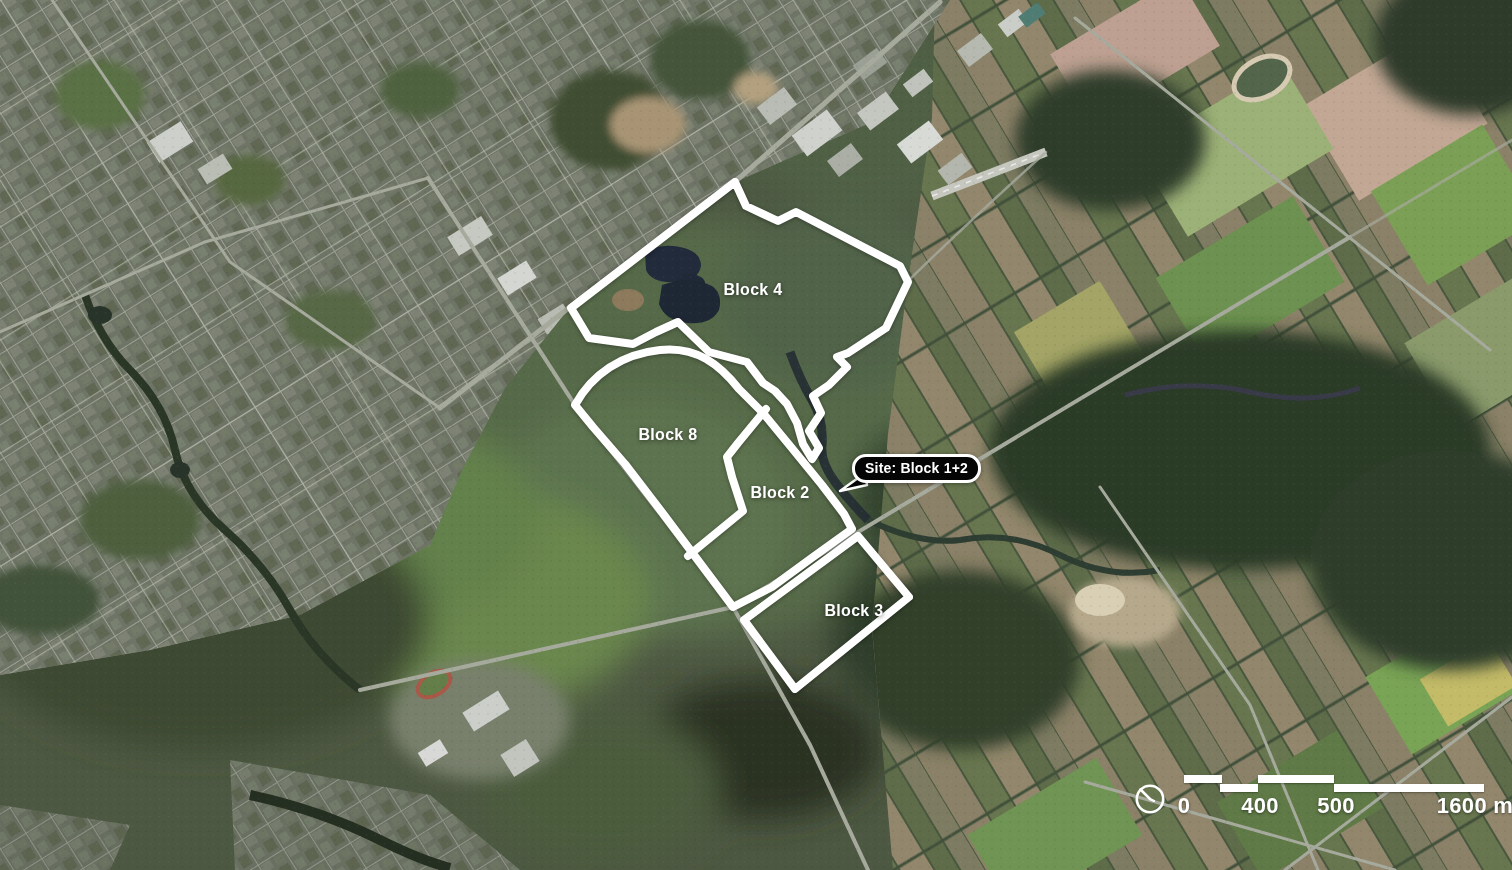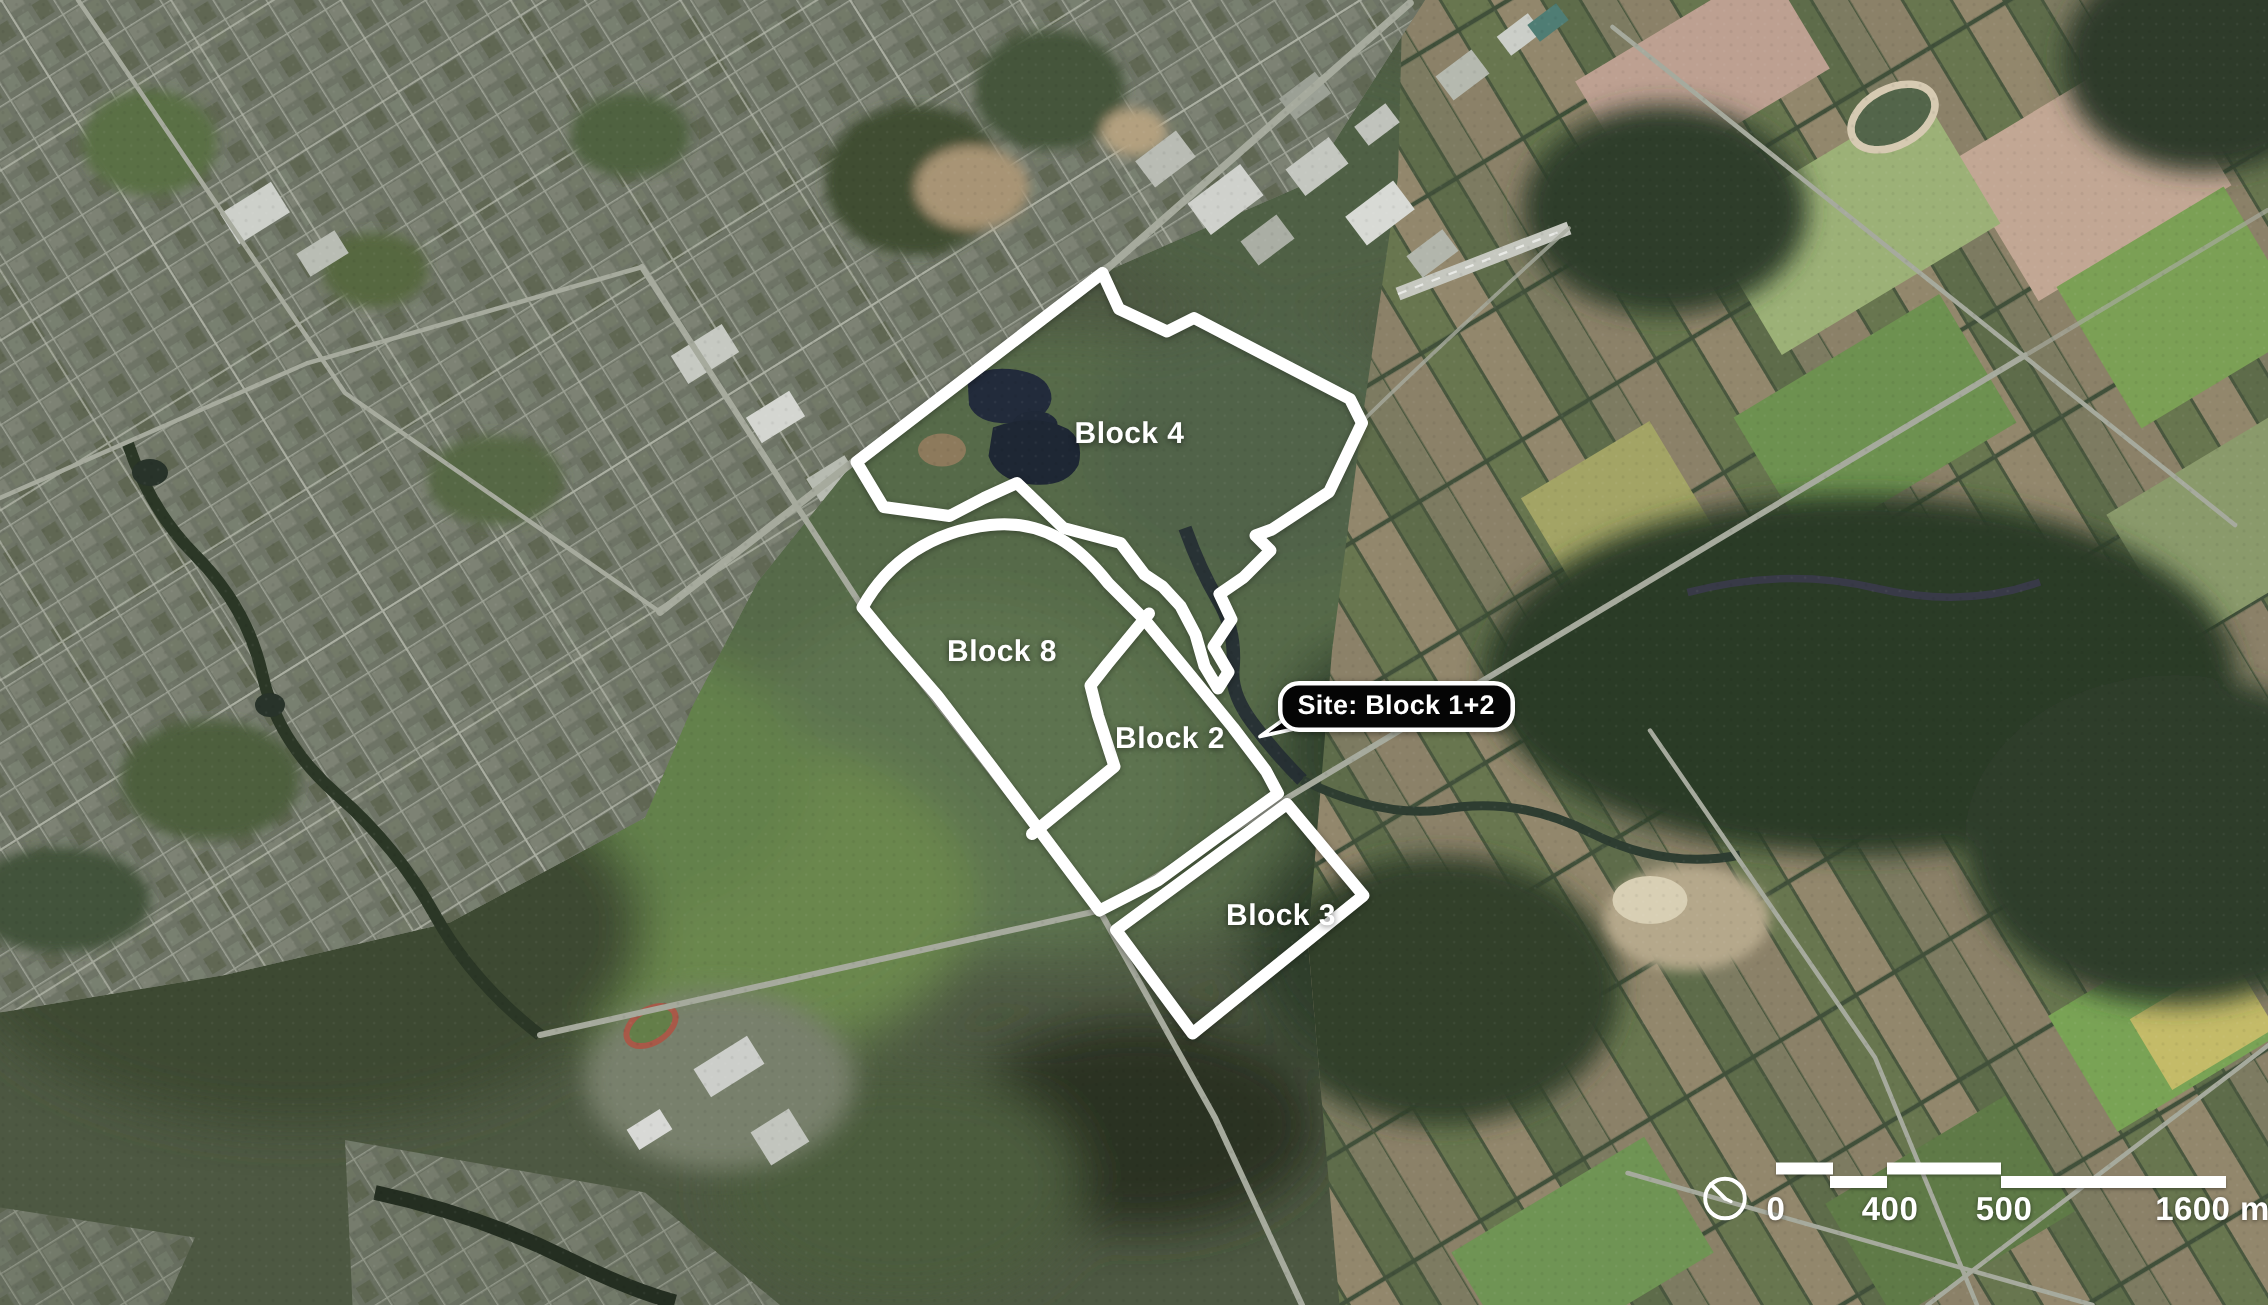--- a/index.html
+++ b/index.html
@@ -11,7 +11,7 @@
   svg.outlines{filter:drop-shadow(0 1px 2px rgba(0,0,0,.35));}
   .map-label{
     position:absolute;transform:translate(-50%,-50%);
-    color:#ffffff;font-weight:700;font-size:20px;letter-spacing:.3px;
+    color:#ffffff;font-weight:700;font-size:16px;letter-spacing:.3px;
     white-space:nowrap;text-shadow:0 1px 4px rgba(0,0,0,.55);
   }
   .callout{

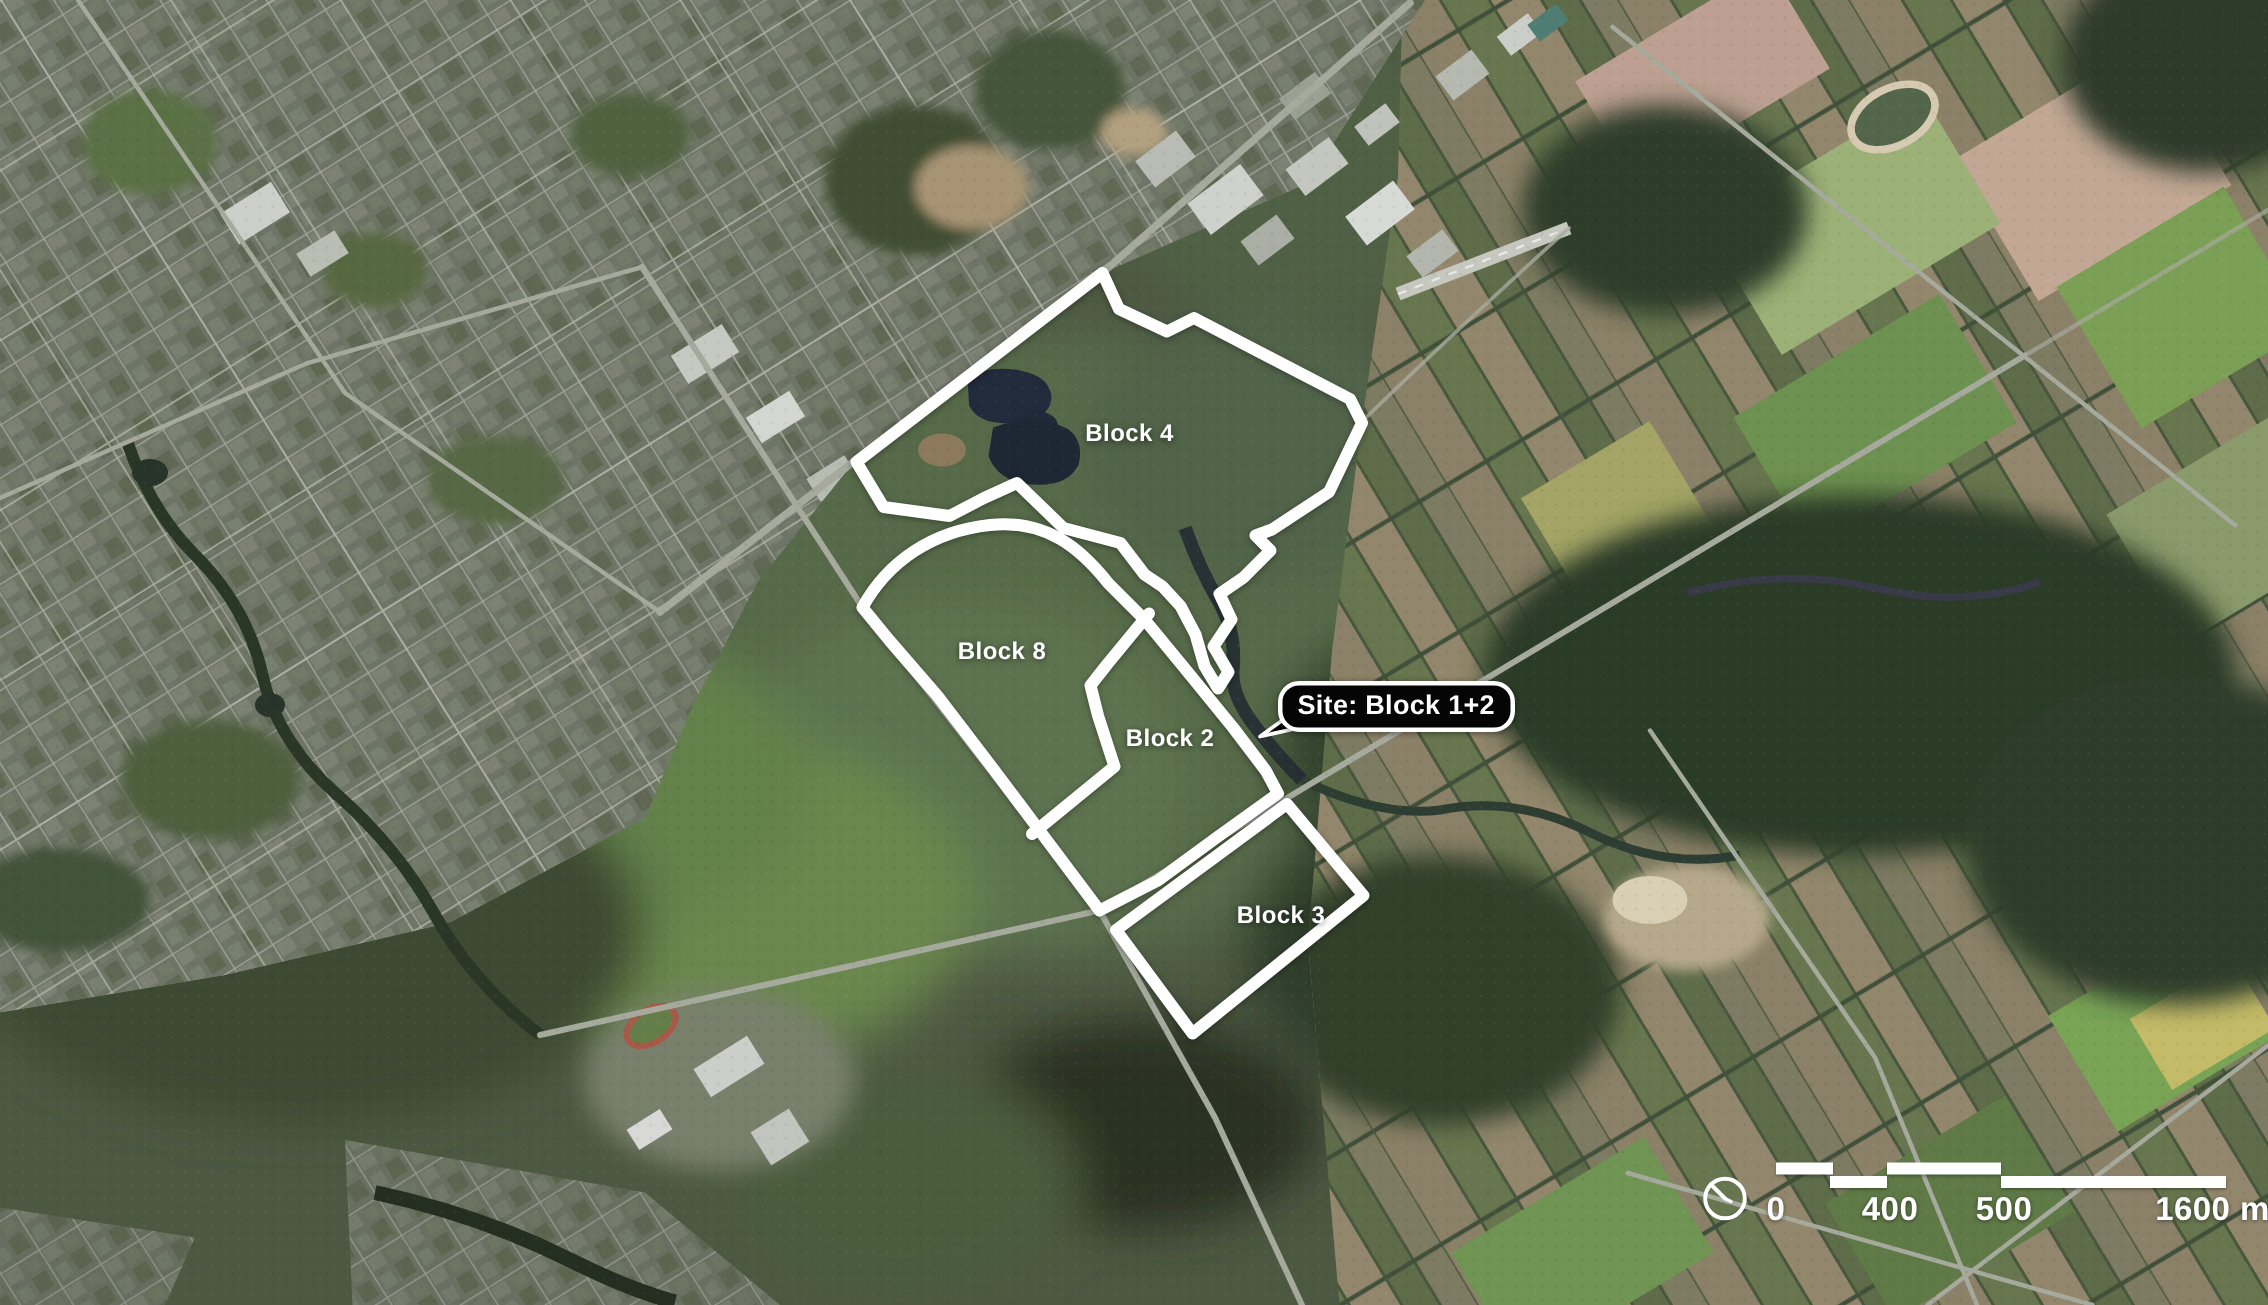--- a/index.html
+++ b/index.html
@@ -18,7 +18,7 @@
     position:absolute;left:852px;top:454px;
     background:#050505;color:#ffffff;border:3px solid #ffffff;
     border-radius:14px;padding:3px 10px 4px 10px;
-    font-size:18px;font-weight:700;letter-spacing:.2px;white-space:nowrap;
+    font-size:14px;font-weight:700;letter-spacing:.2px;white-space:nowrap;
     box-shadow:0 1px 4px rgba(0,0,0,.4);z-index:6;
   }
   .callout-tail{position:absolute;left:838px;top:470px;z-index:5;}

